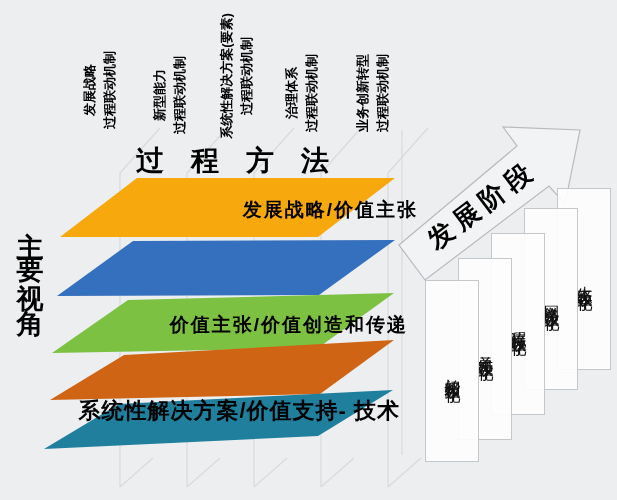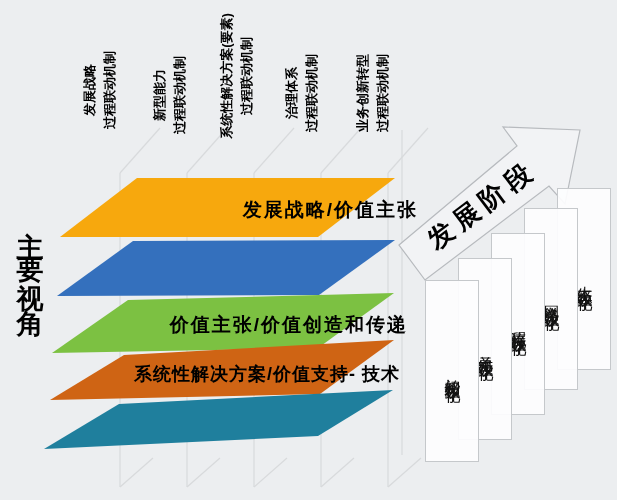--- a/index.html
+++ b/index.html
@@ -54,6 +54,7 @@
 
   <div class="txt vert-title" style="left:12px;top:210px;height:215px;">主要视角</div>
 
+  <div class="txt h-title" style="left:136px;top:142px;">过程方法</div>
 
   <div class="txt top-label" style="left:99px;top:90px;">
     <div>发展战略</div>

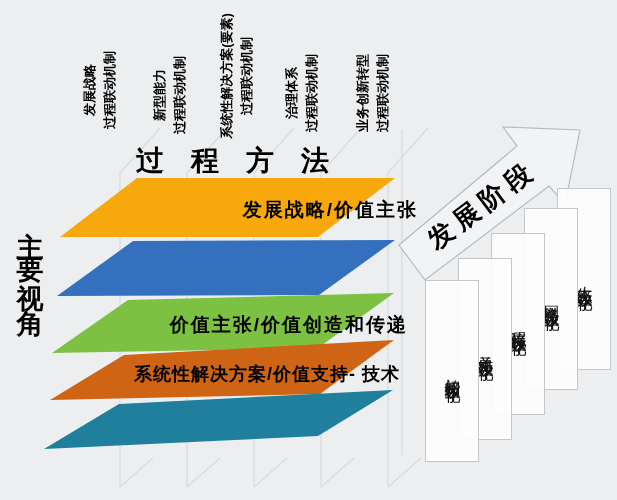--- a/index.html
+++ b/index.html
@@ -8,7 +8,7 @@
   #bg-svg{position:absolute;left:0;top:0;z-index:1;}
   .txt{position:absolute;color:#000;z-index:3;}
   .band-label{font-weight:700;font-size:19px;letter-spacing:2px;text-align:right;white-space:nowrap;}
-  .band-label.small{font-size:18px;letter-spacing:1px;}
+  .band-label.small{font-size:22px;letter-spacing:1px;margin-top:34px;}
   .top-label{font-weight:700;font-size:13px;line-height:1.5;text-align:center;white-space:nowrap;transform:translate(-50%,-50%) rotate(-90deg);}
   .vert-title{font-weight:700;font-size:27px;writing-mode:vertical-rl;text-orientation:upright;letter-spacing:26px;}
   .h-title{font-weight:700;font-size:28px;letter-spacing:27px;white-space:nowrap;}

